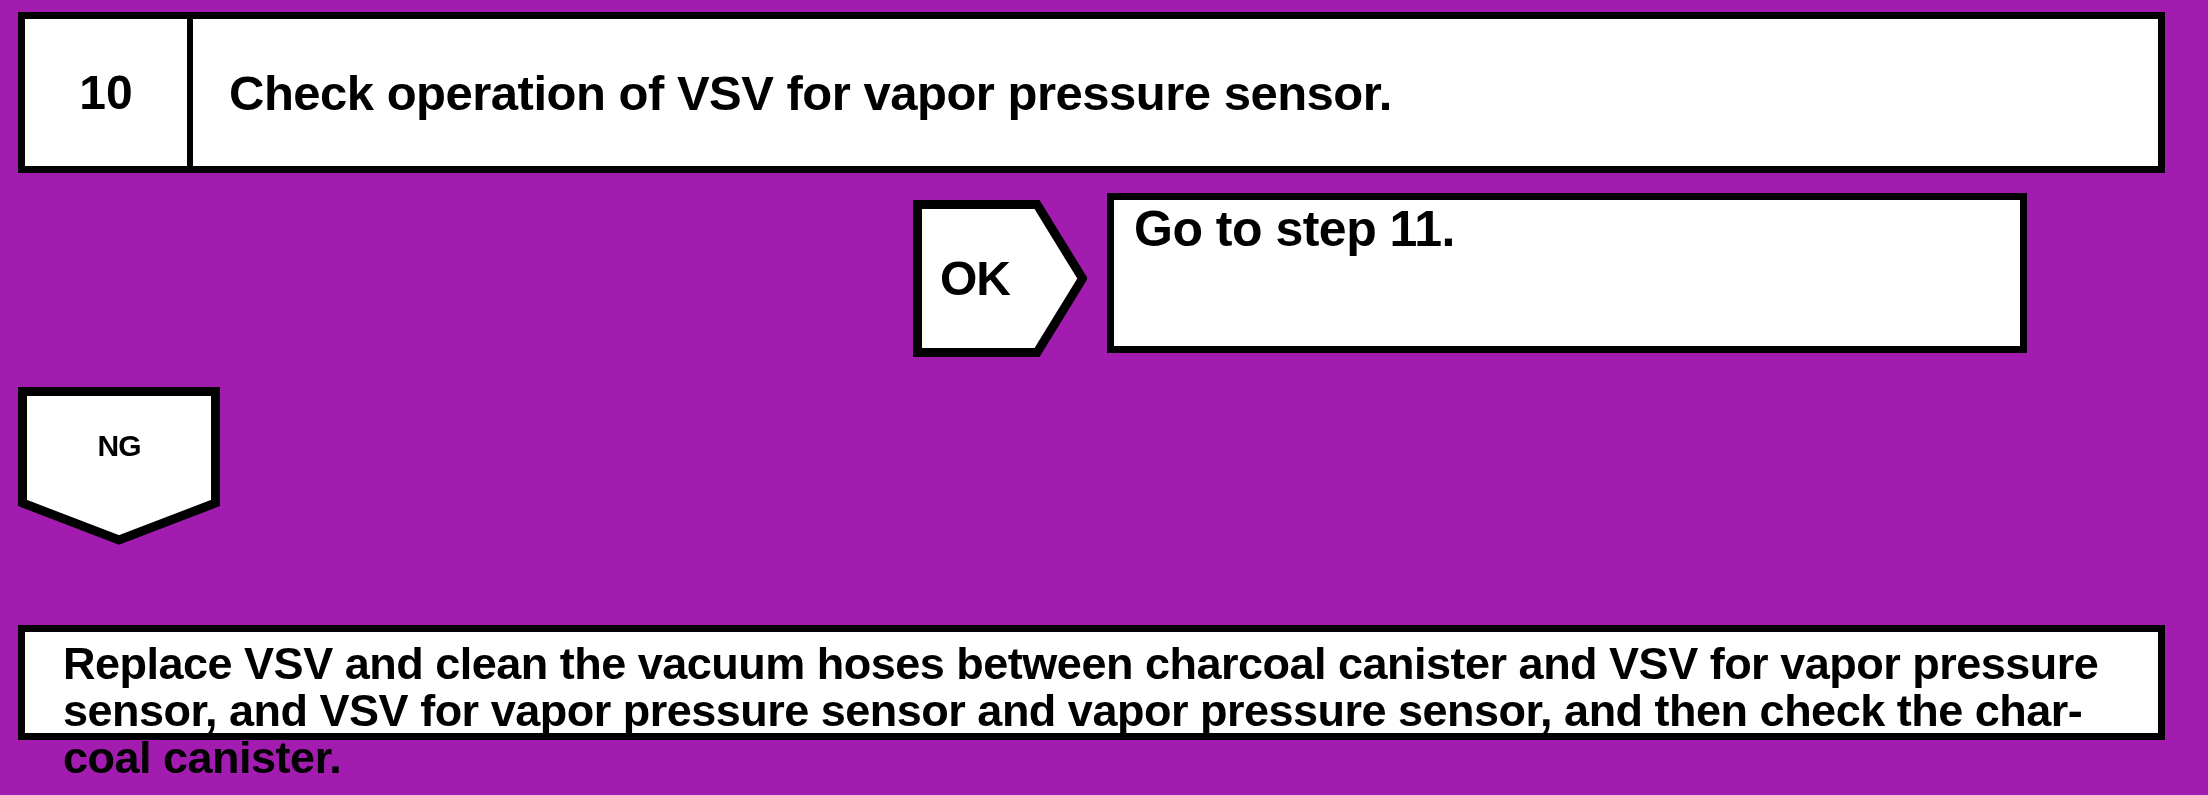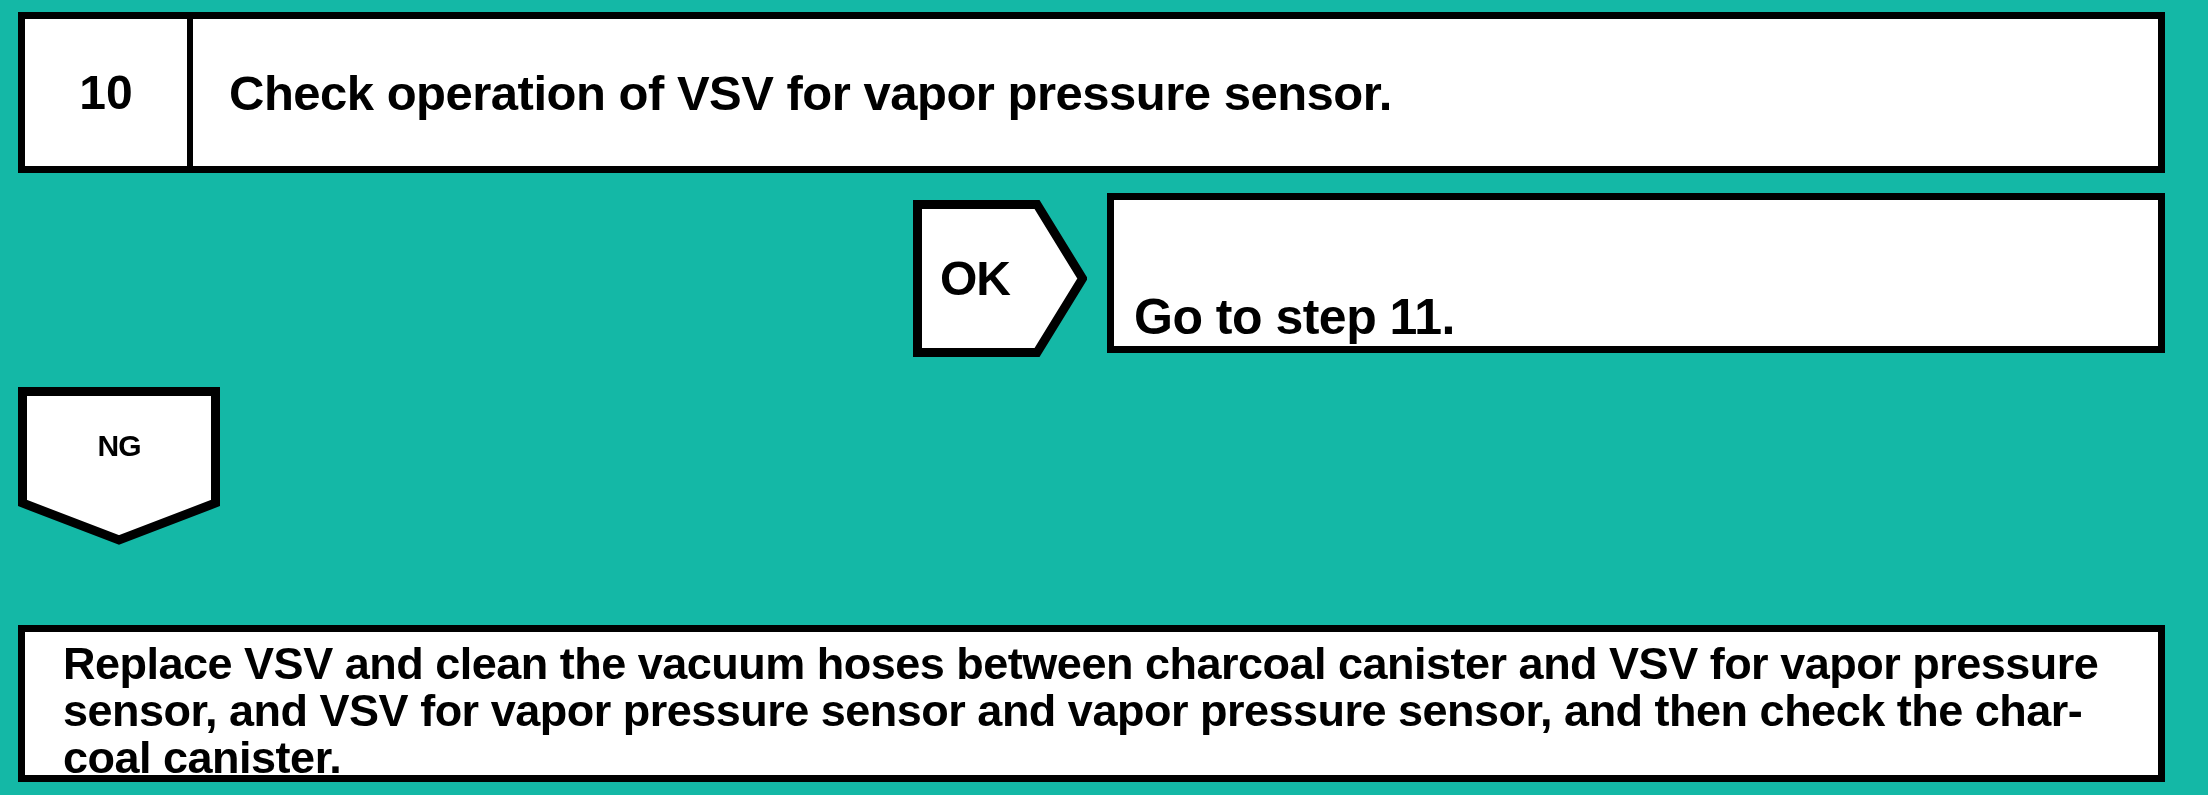--- a/index.html
+++ b/index.html
@@ -11,7 +11,7 @@
     position: relative;
     width: 2208px;
     height: 795px;
-    background: #14b8a6;
+    background: #a21caf;
     font-family: "Liberation Sans", "DejaVu Sans", sans-serif;
     font-weight: bold;
     color: #000000;

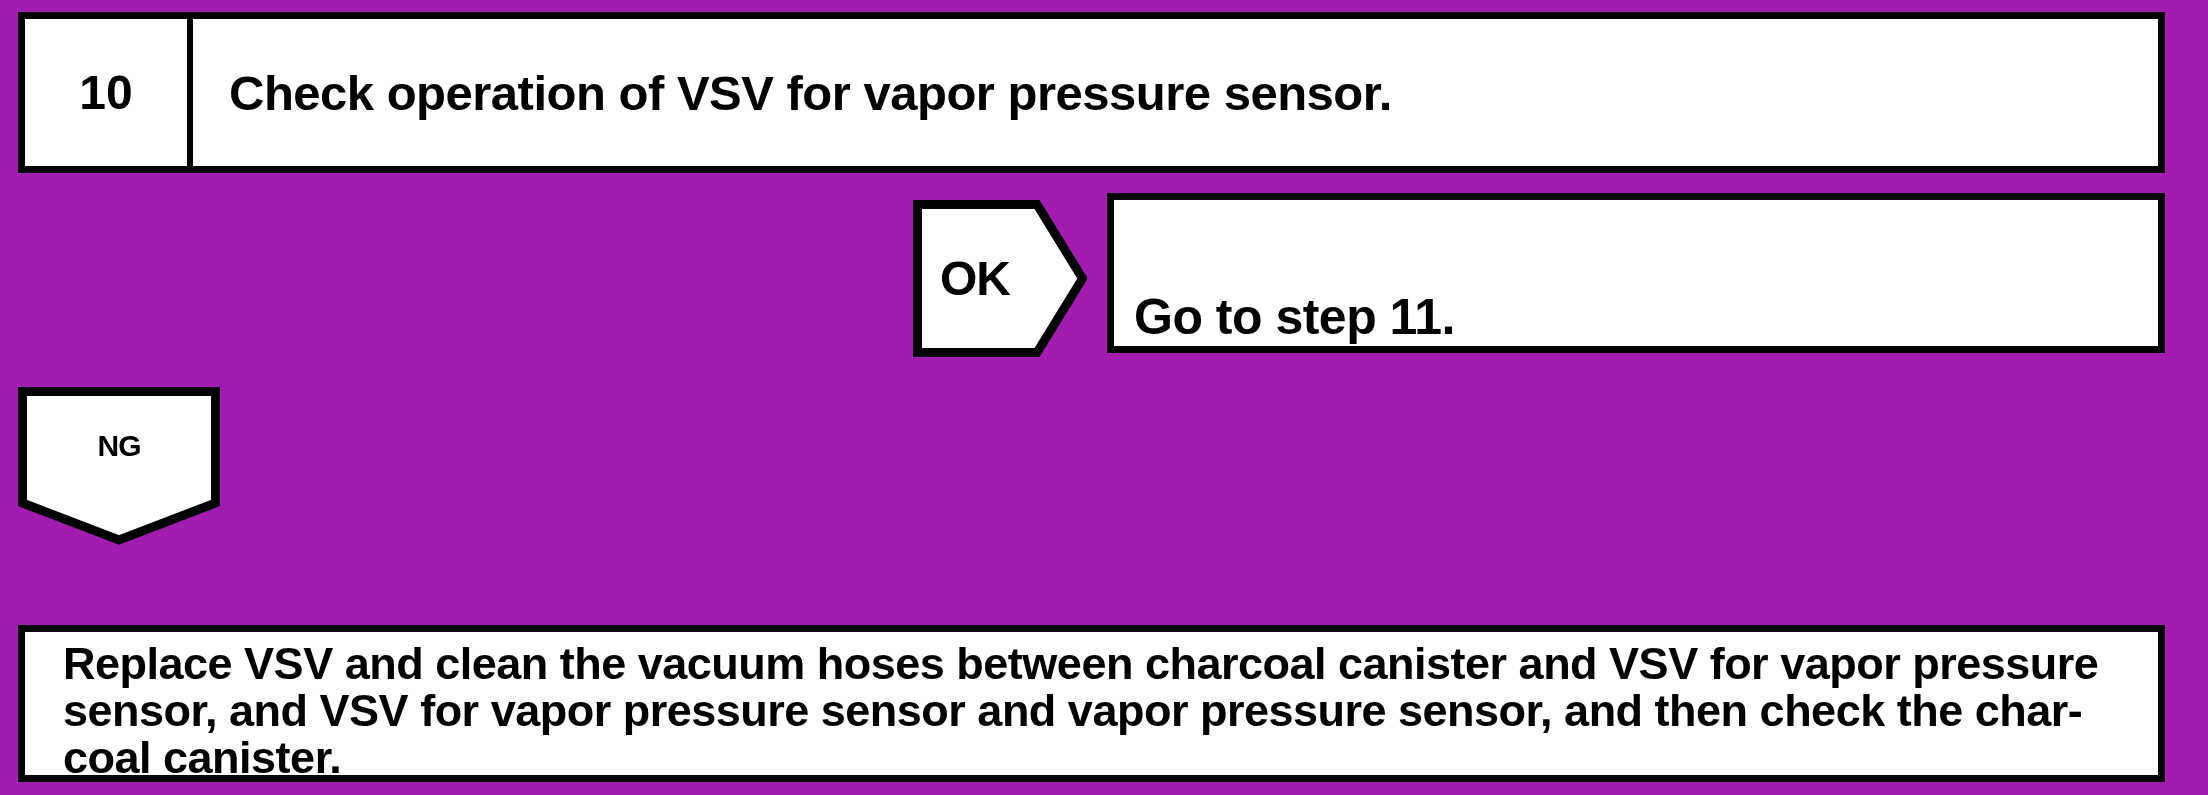--- a/index.html
+++ b/index.html
@@ -66,11 +66,11 @@
   .go-box {
     position: absolute;
     left: 1107px; top: 193px;
-    width: 1058px; height: 160px;
+    width: 920px; height: 160px;
     border: 7px solid #000;
     box-sizing: border-box;
     display: flex;
-    align-items: flex-end;
+    align-items: flex-start;
     padding-left: 20px;
     font-size: 50px;
     letter-spacing: -0.5px;

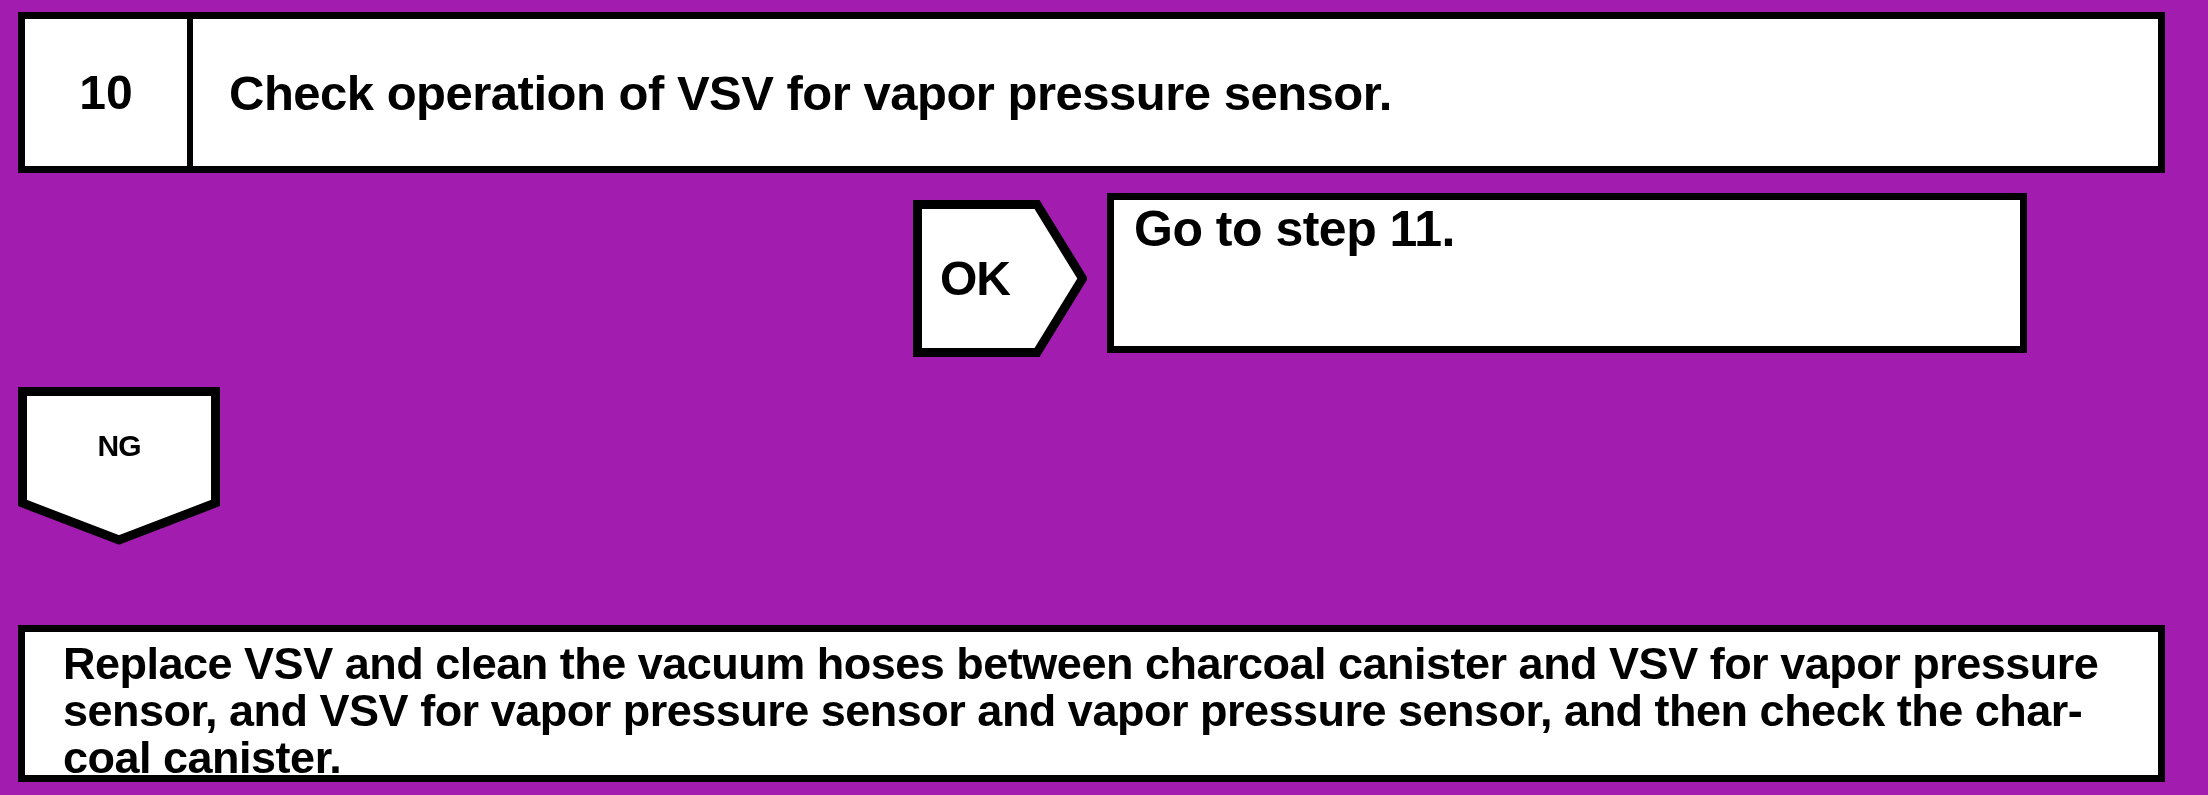--- a/index.html
+++ b/index.html
@@ -97,7 +97,7 @@
   .result-box {
     position: absolute;
     left: 18px; top: 625px;
-    width: 2147px; height: 157px;
+    width: 2147px; height: 115px;
     border: 7px solid #000;
     box-sizing: border-box;
     padding: 8px 18px 0 38px;

